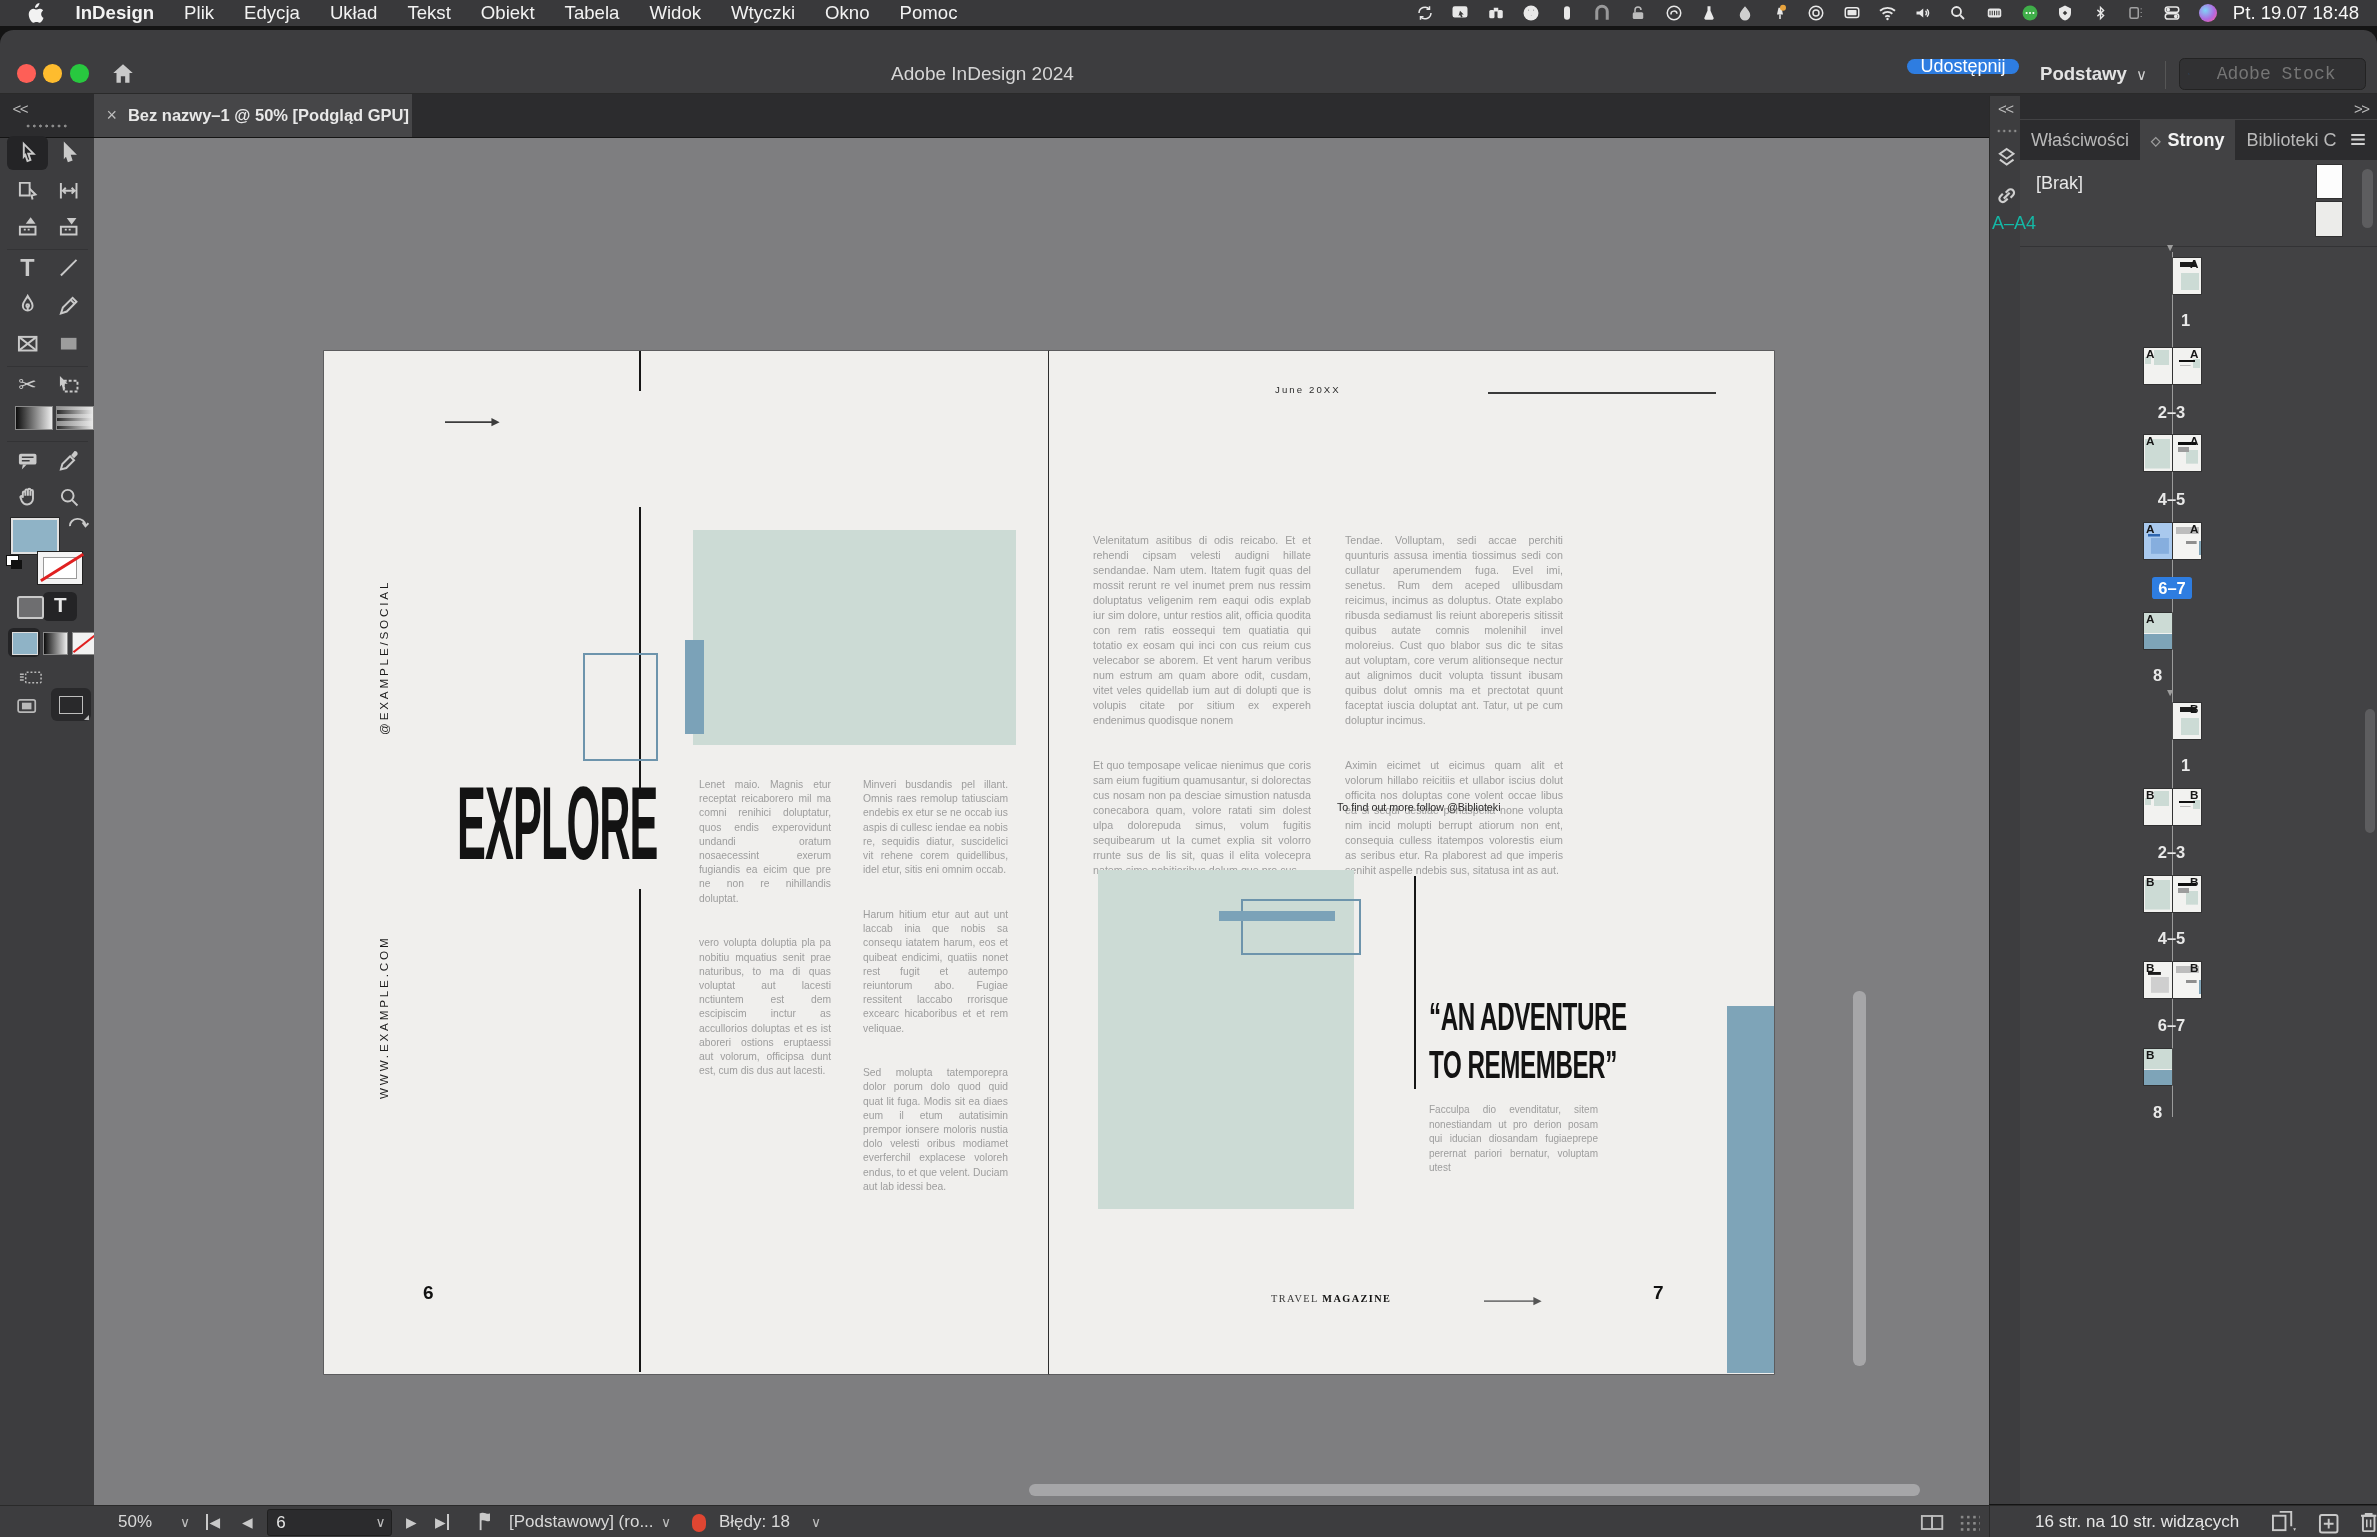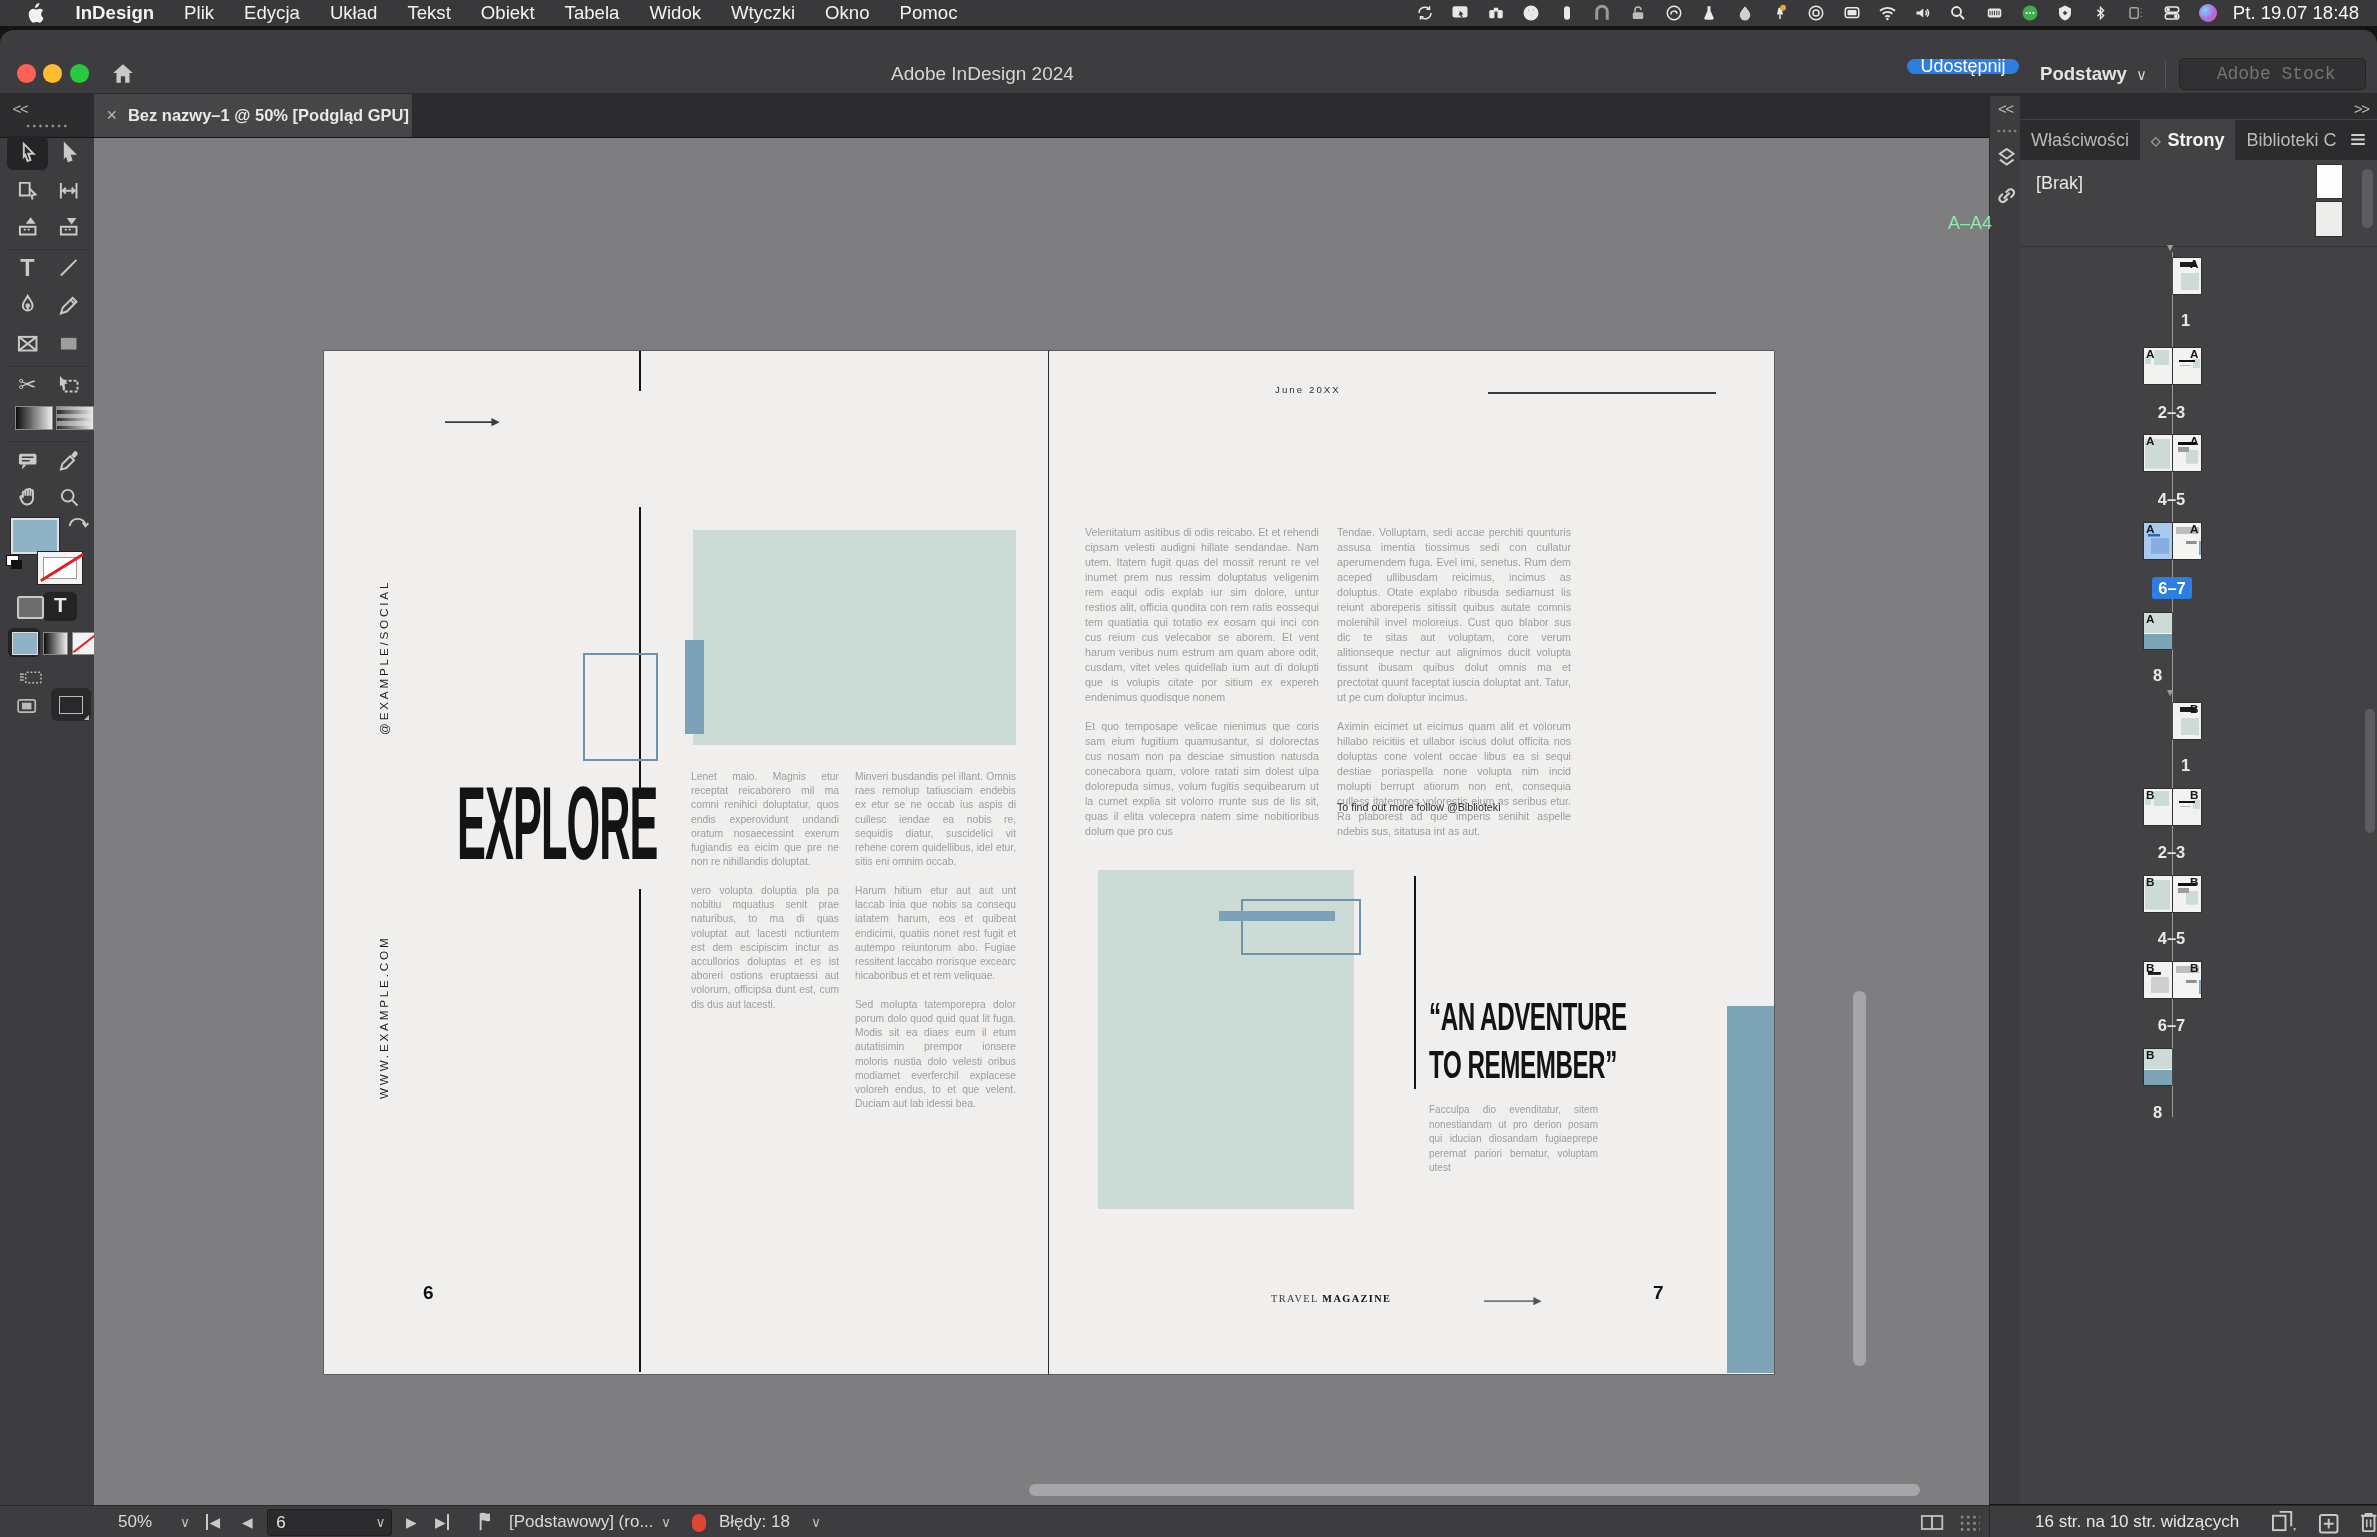--- a/index.html
+++ b/index.html
@@ -514,7 +514,7 @@
 
   <span class="a" style="left:2036px;top:173px;font-size:18px;color:#e8e8e8;">[Brak]</span>
   <div class="a" style="left:2317px;top:165px;width:25px;height:33px;background:#fdfdfd;box-shadow:0 0 0 0.7px #2a2a2a;"></div>
-  <span class="a" style="left:1948px;top:213px;font-size:18px;color:#86efac;">A–A4</span>
+  <span class="a" style="left:1992px;top:213px;font-size:18px;color:#14b8a6;">A–A4</span>
   <div class="a" style="left:2316px;top:202px;width:26px;height:34px;background:#ececea;box-shadow:0 0 0 0.7px #2a2a2a;"></div>
   <div class="scrollpill" style="left:2362px;top:169px;width:11px;height:59px;"></div>
   <div class="a" style="left:2020px;top:246px;width:357px;height:1.4px;background:#333335;"></div>

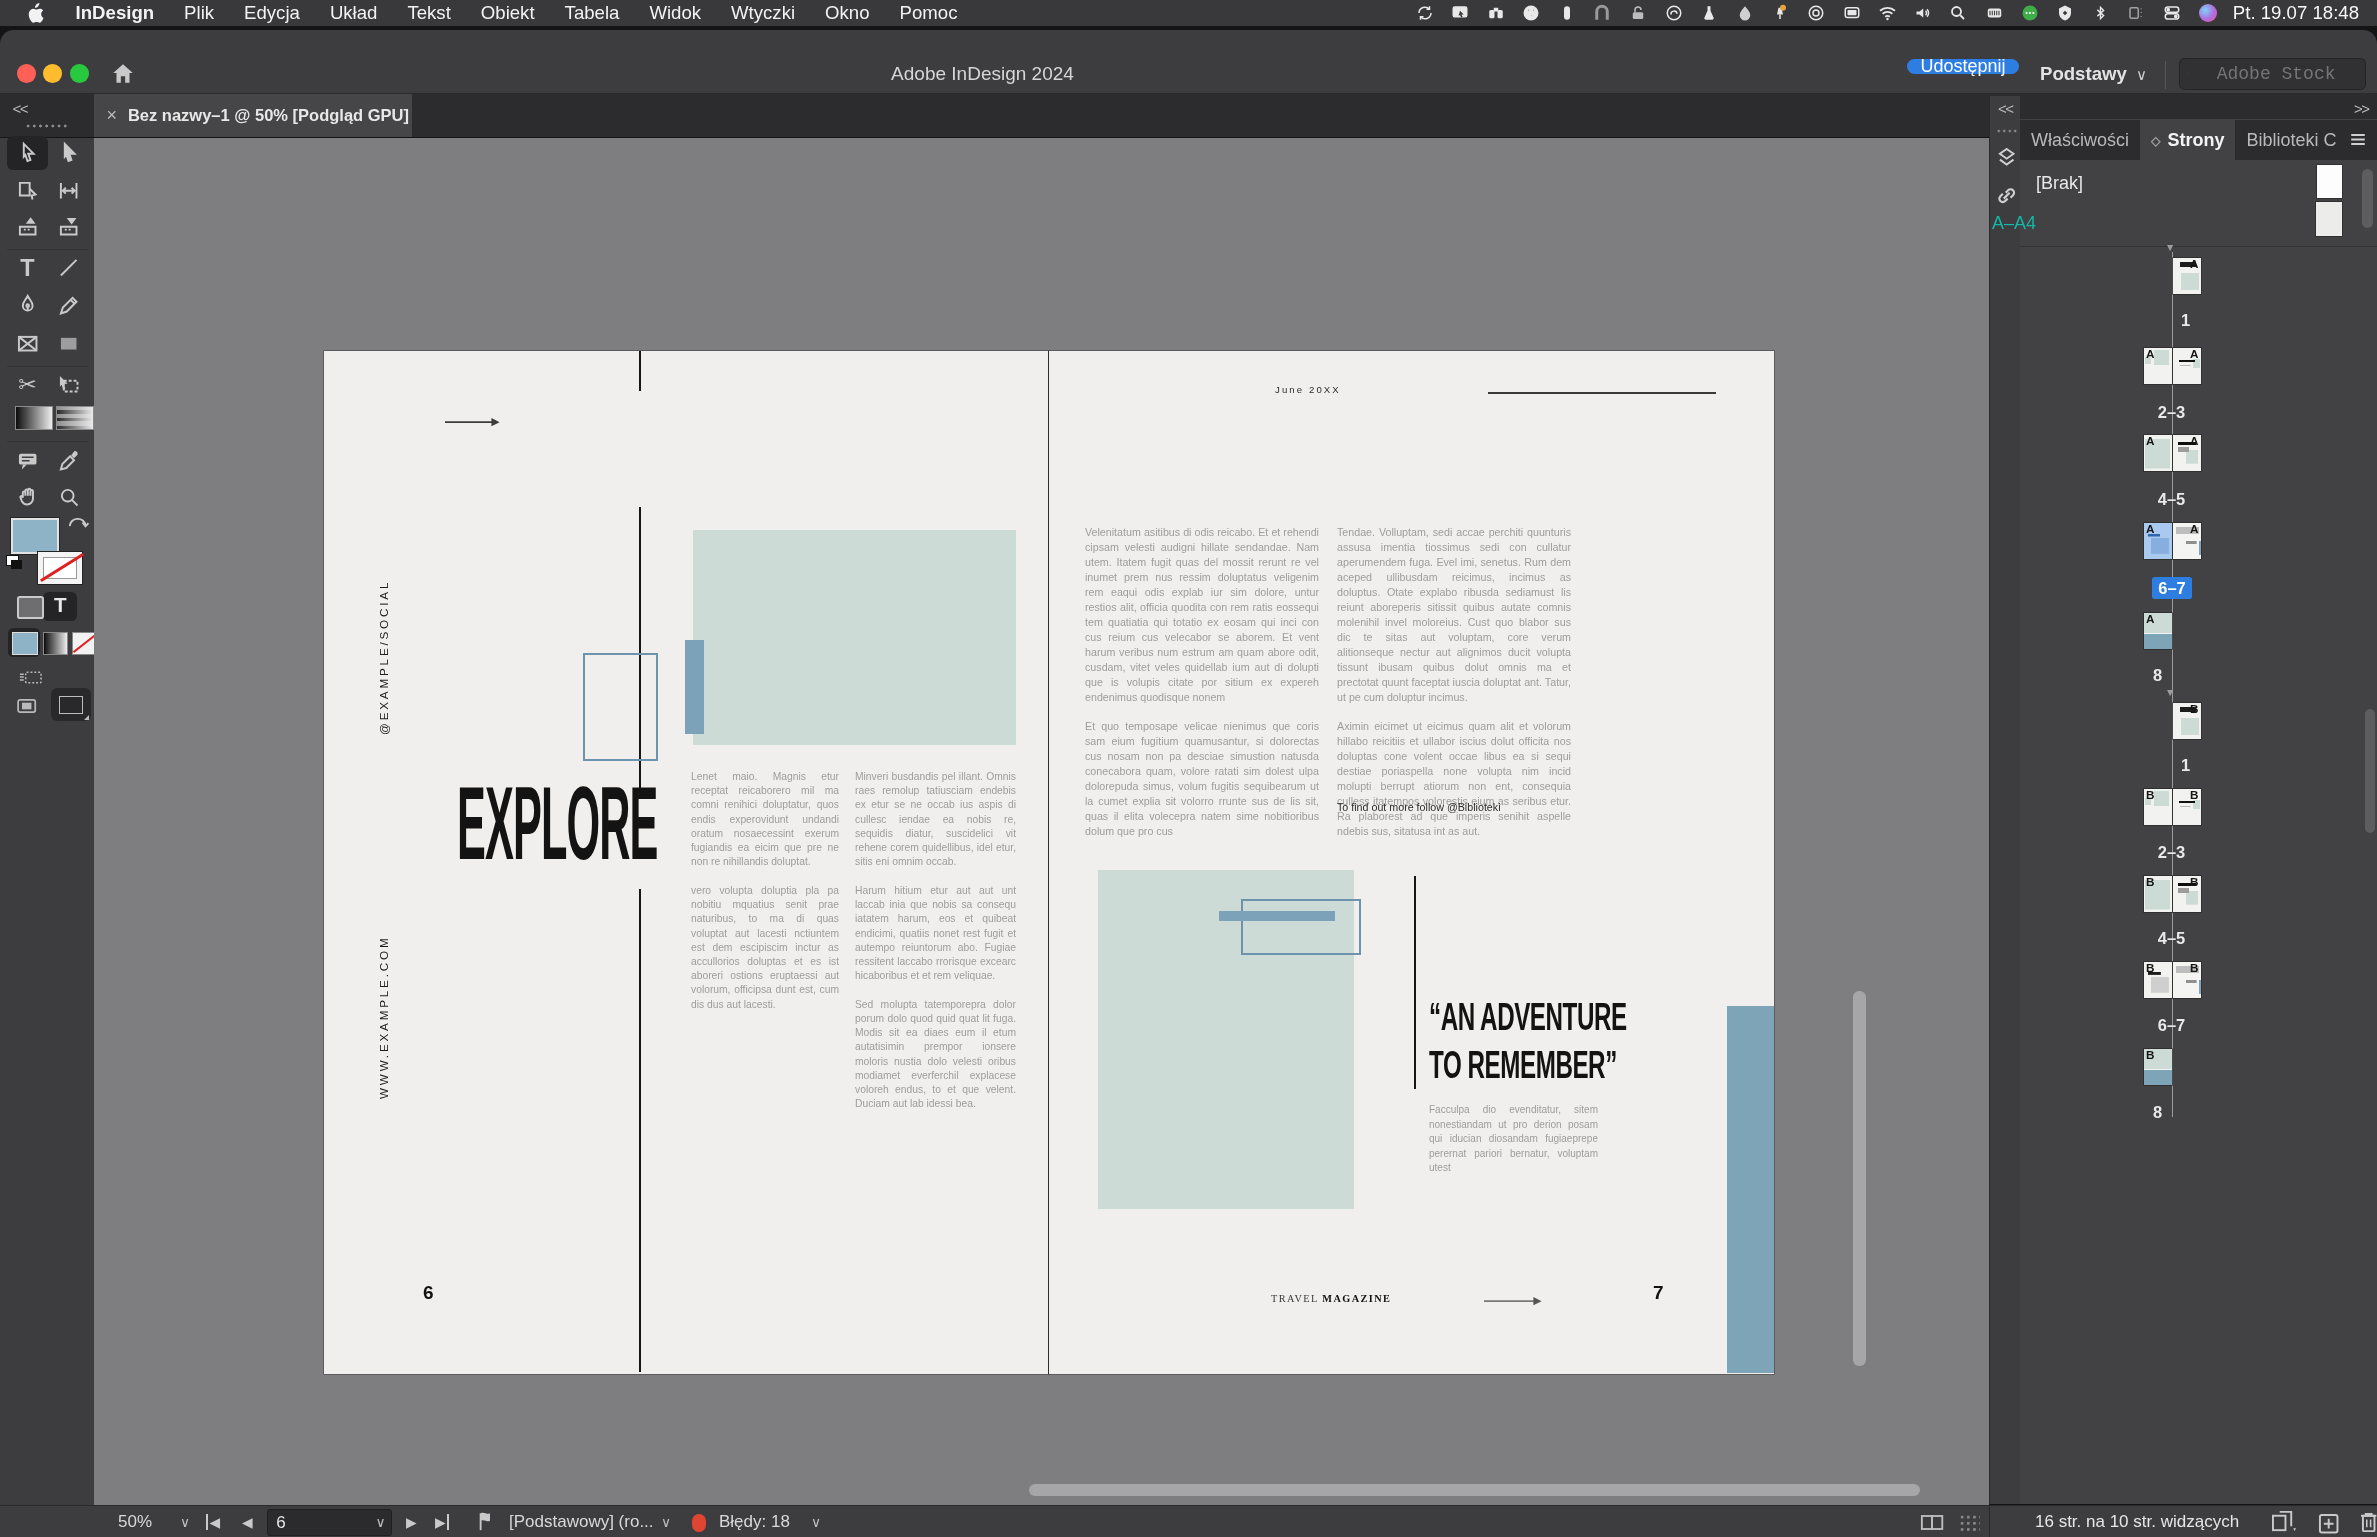--- a/index.html
+++ b/index.html
@@ -76,7 +76,7 @@
         linear-gradient(#cfcfcf,#cfcfcf) 70% 72%/64% 44% no-repeat,#f2f2f0;}
   
   .bodycol{position:absolute;display:flex;flex-direction:column;gap:14.5px;}
-  .bodycol p{margin:0;font-size:10.3px;line-height:1.38;color:#9d9d9d;text-align:justify;}
+  .bodycol p{margin:8px;font-size:10.3px;line-height:1.38;color:#9d9d9d;text-align:justify;}
   .bodycol.rt p{font-size:10.7px;line-height:1.4;}
   .vtext{position:absolute;writing-mode:vertical-rl;transform:rotate(180deg);font-size:11.7px;letter-spacing:2.8px;
          color:#1d1d1d;}

